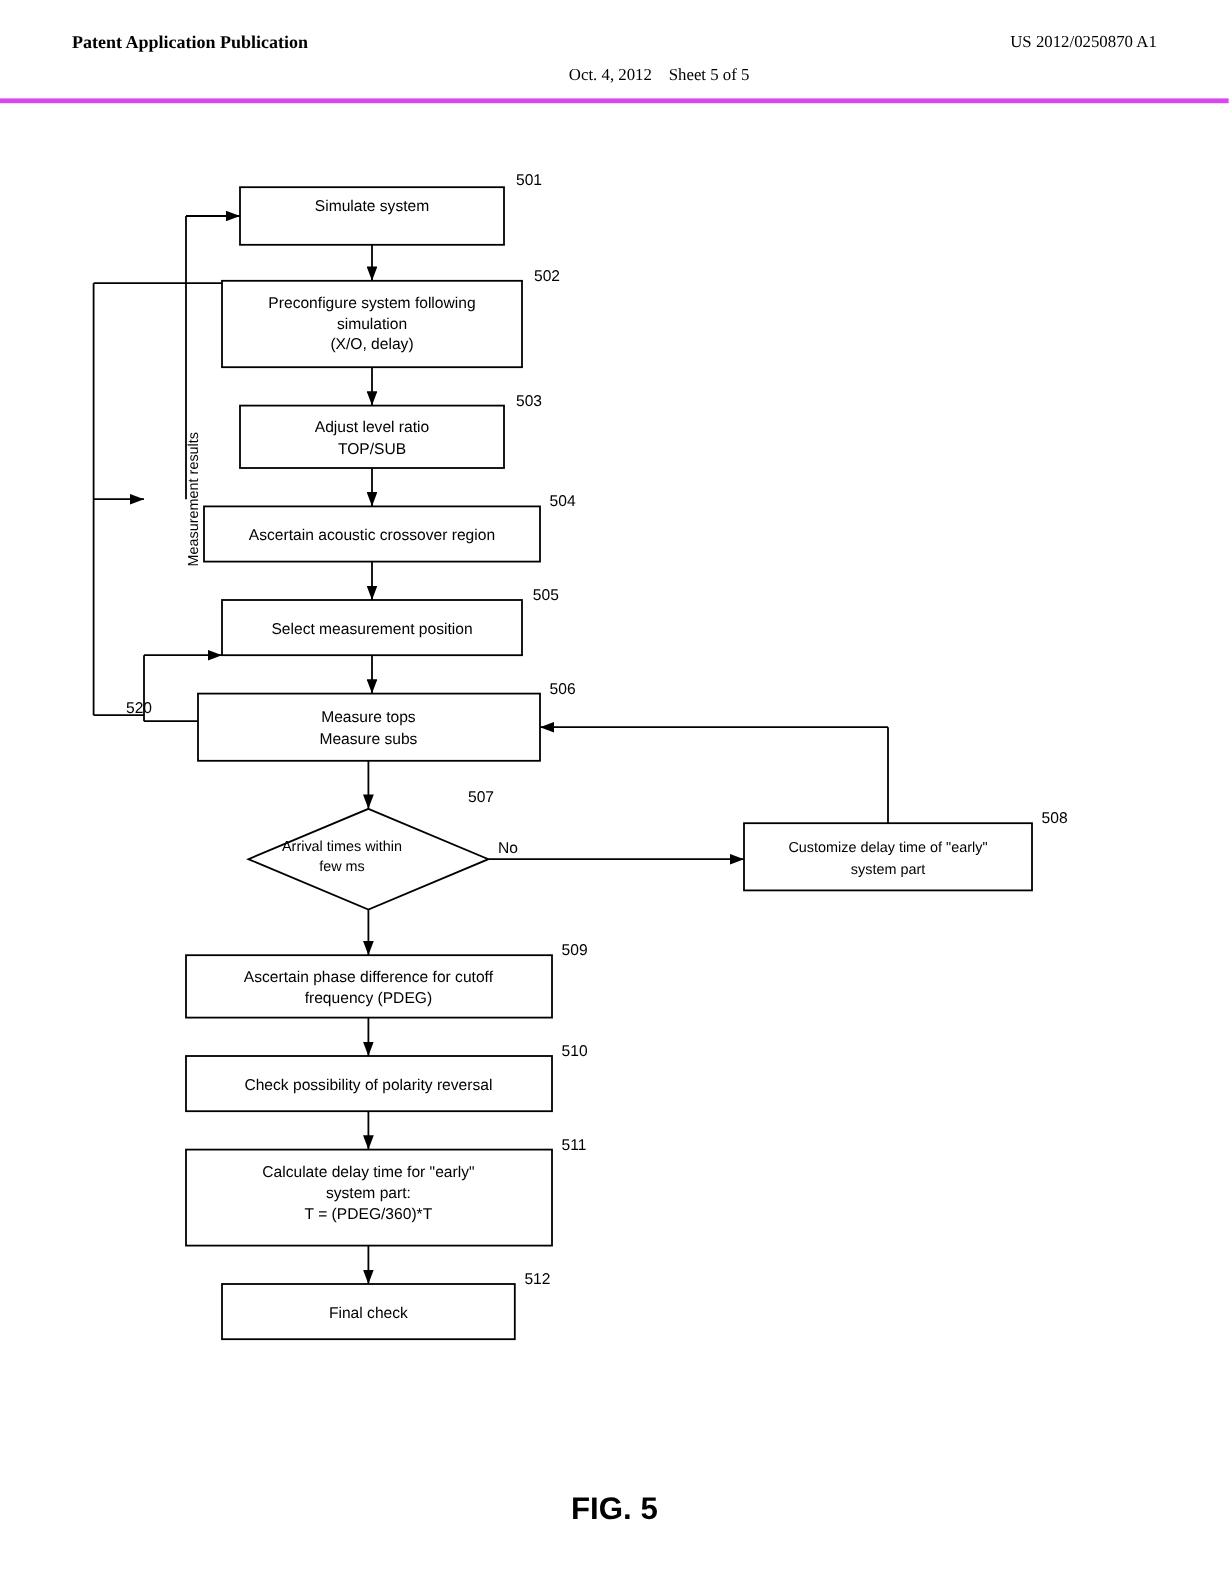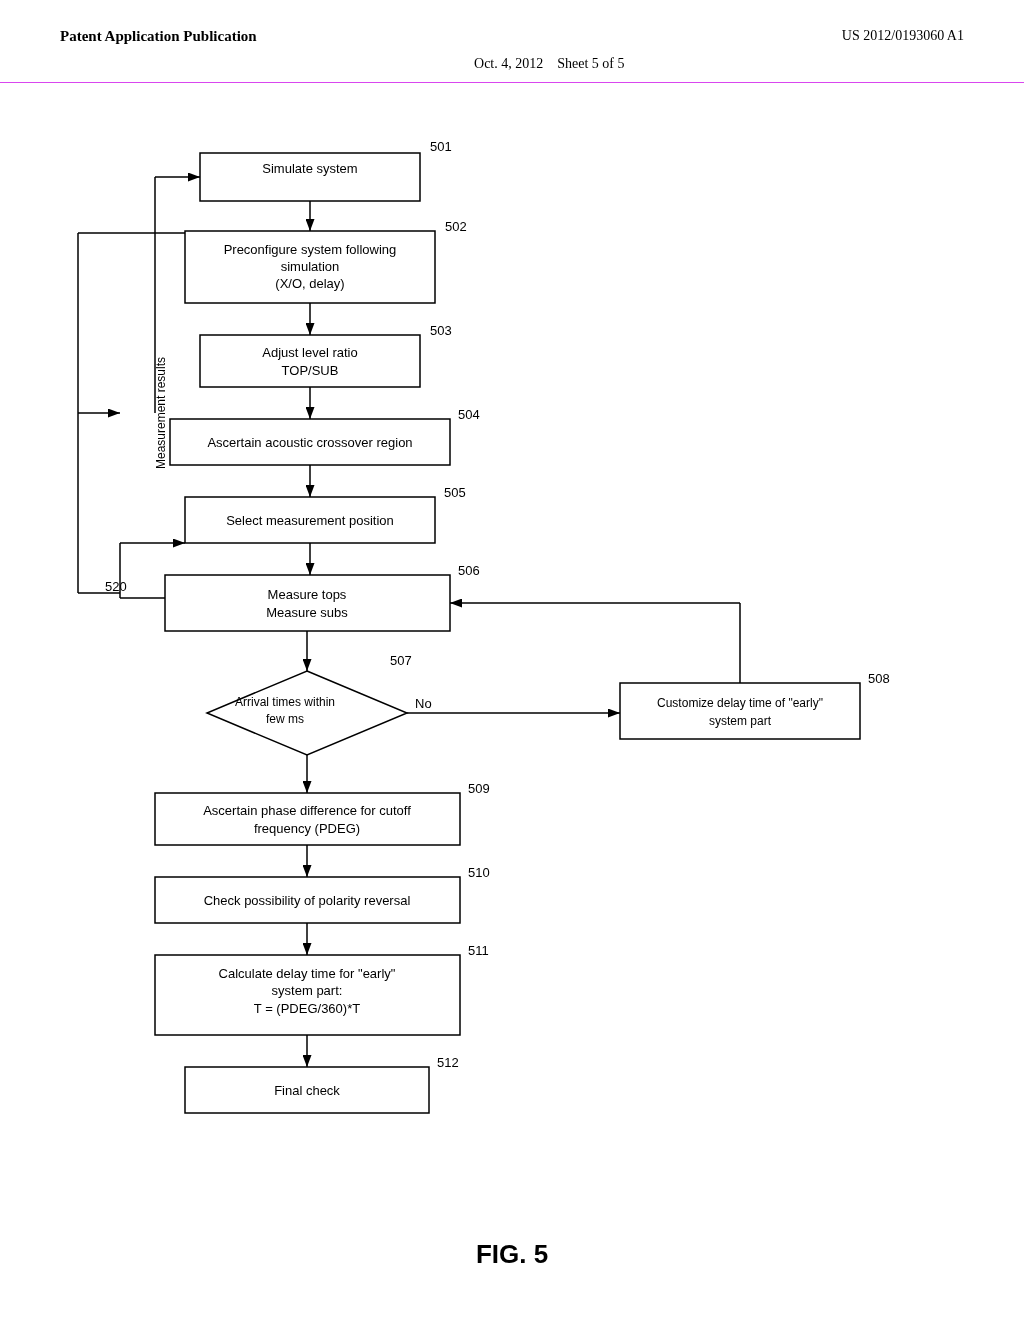--- a/index.html
+++ b/index.html
@@ -18,7 +18,7 @@
       justify-content: space-between;
       align-items: flex-start;
       padding: 28px 60px 10px 60px;
-      border-bottom: 1px solid #d946ef;
+      border-bottom: 4px solid #d946ef;
       font-size: 14px;
     }
     .header-left { font-weight: bold; font-size: 15px; }

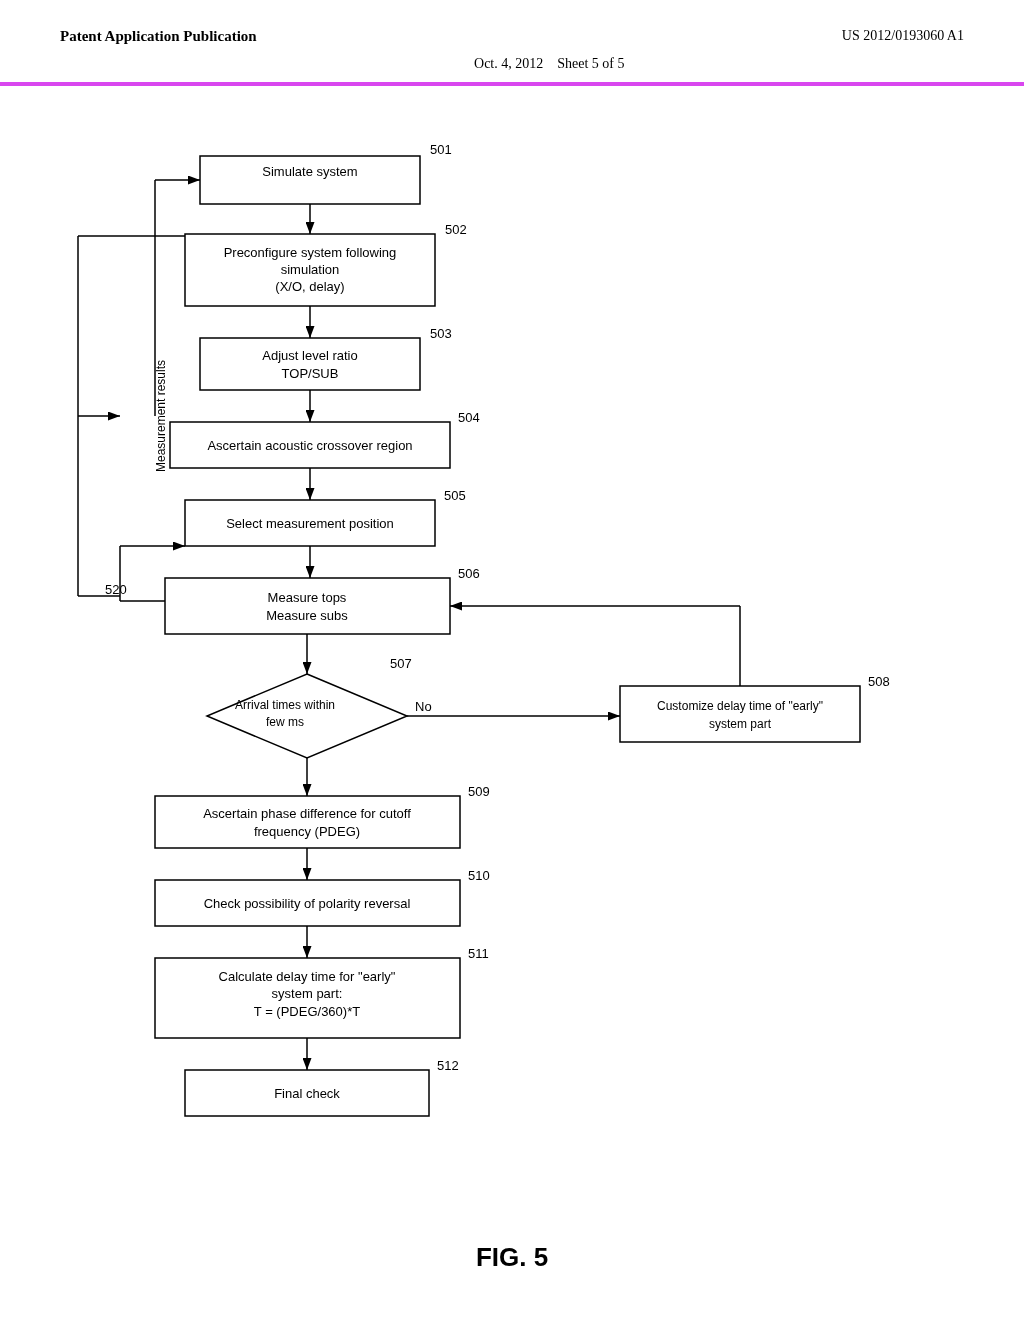--- a/index.html
+++ b/index.html
@@ -50,7 +50,7 @@
     <span>Oct. 4, 2012</span>&nbsp;&nbsp;&nbsp;
     <span>Sheet 5 of 5</span>
   </div>
-  <div class="header-right">US 2012/0193060 A1</div>
+  <div class="header-right">US 2012/0250870 A1</div>
 </div>
 
 <div class="diagram-area">

